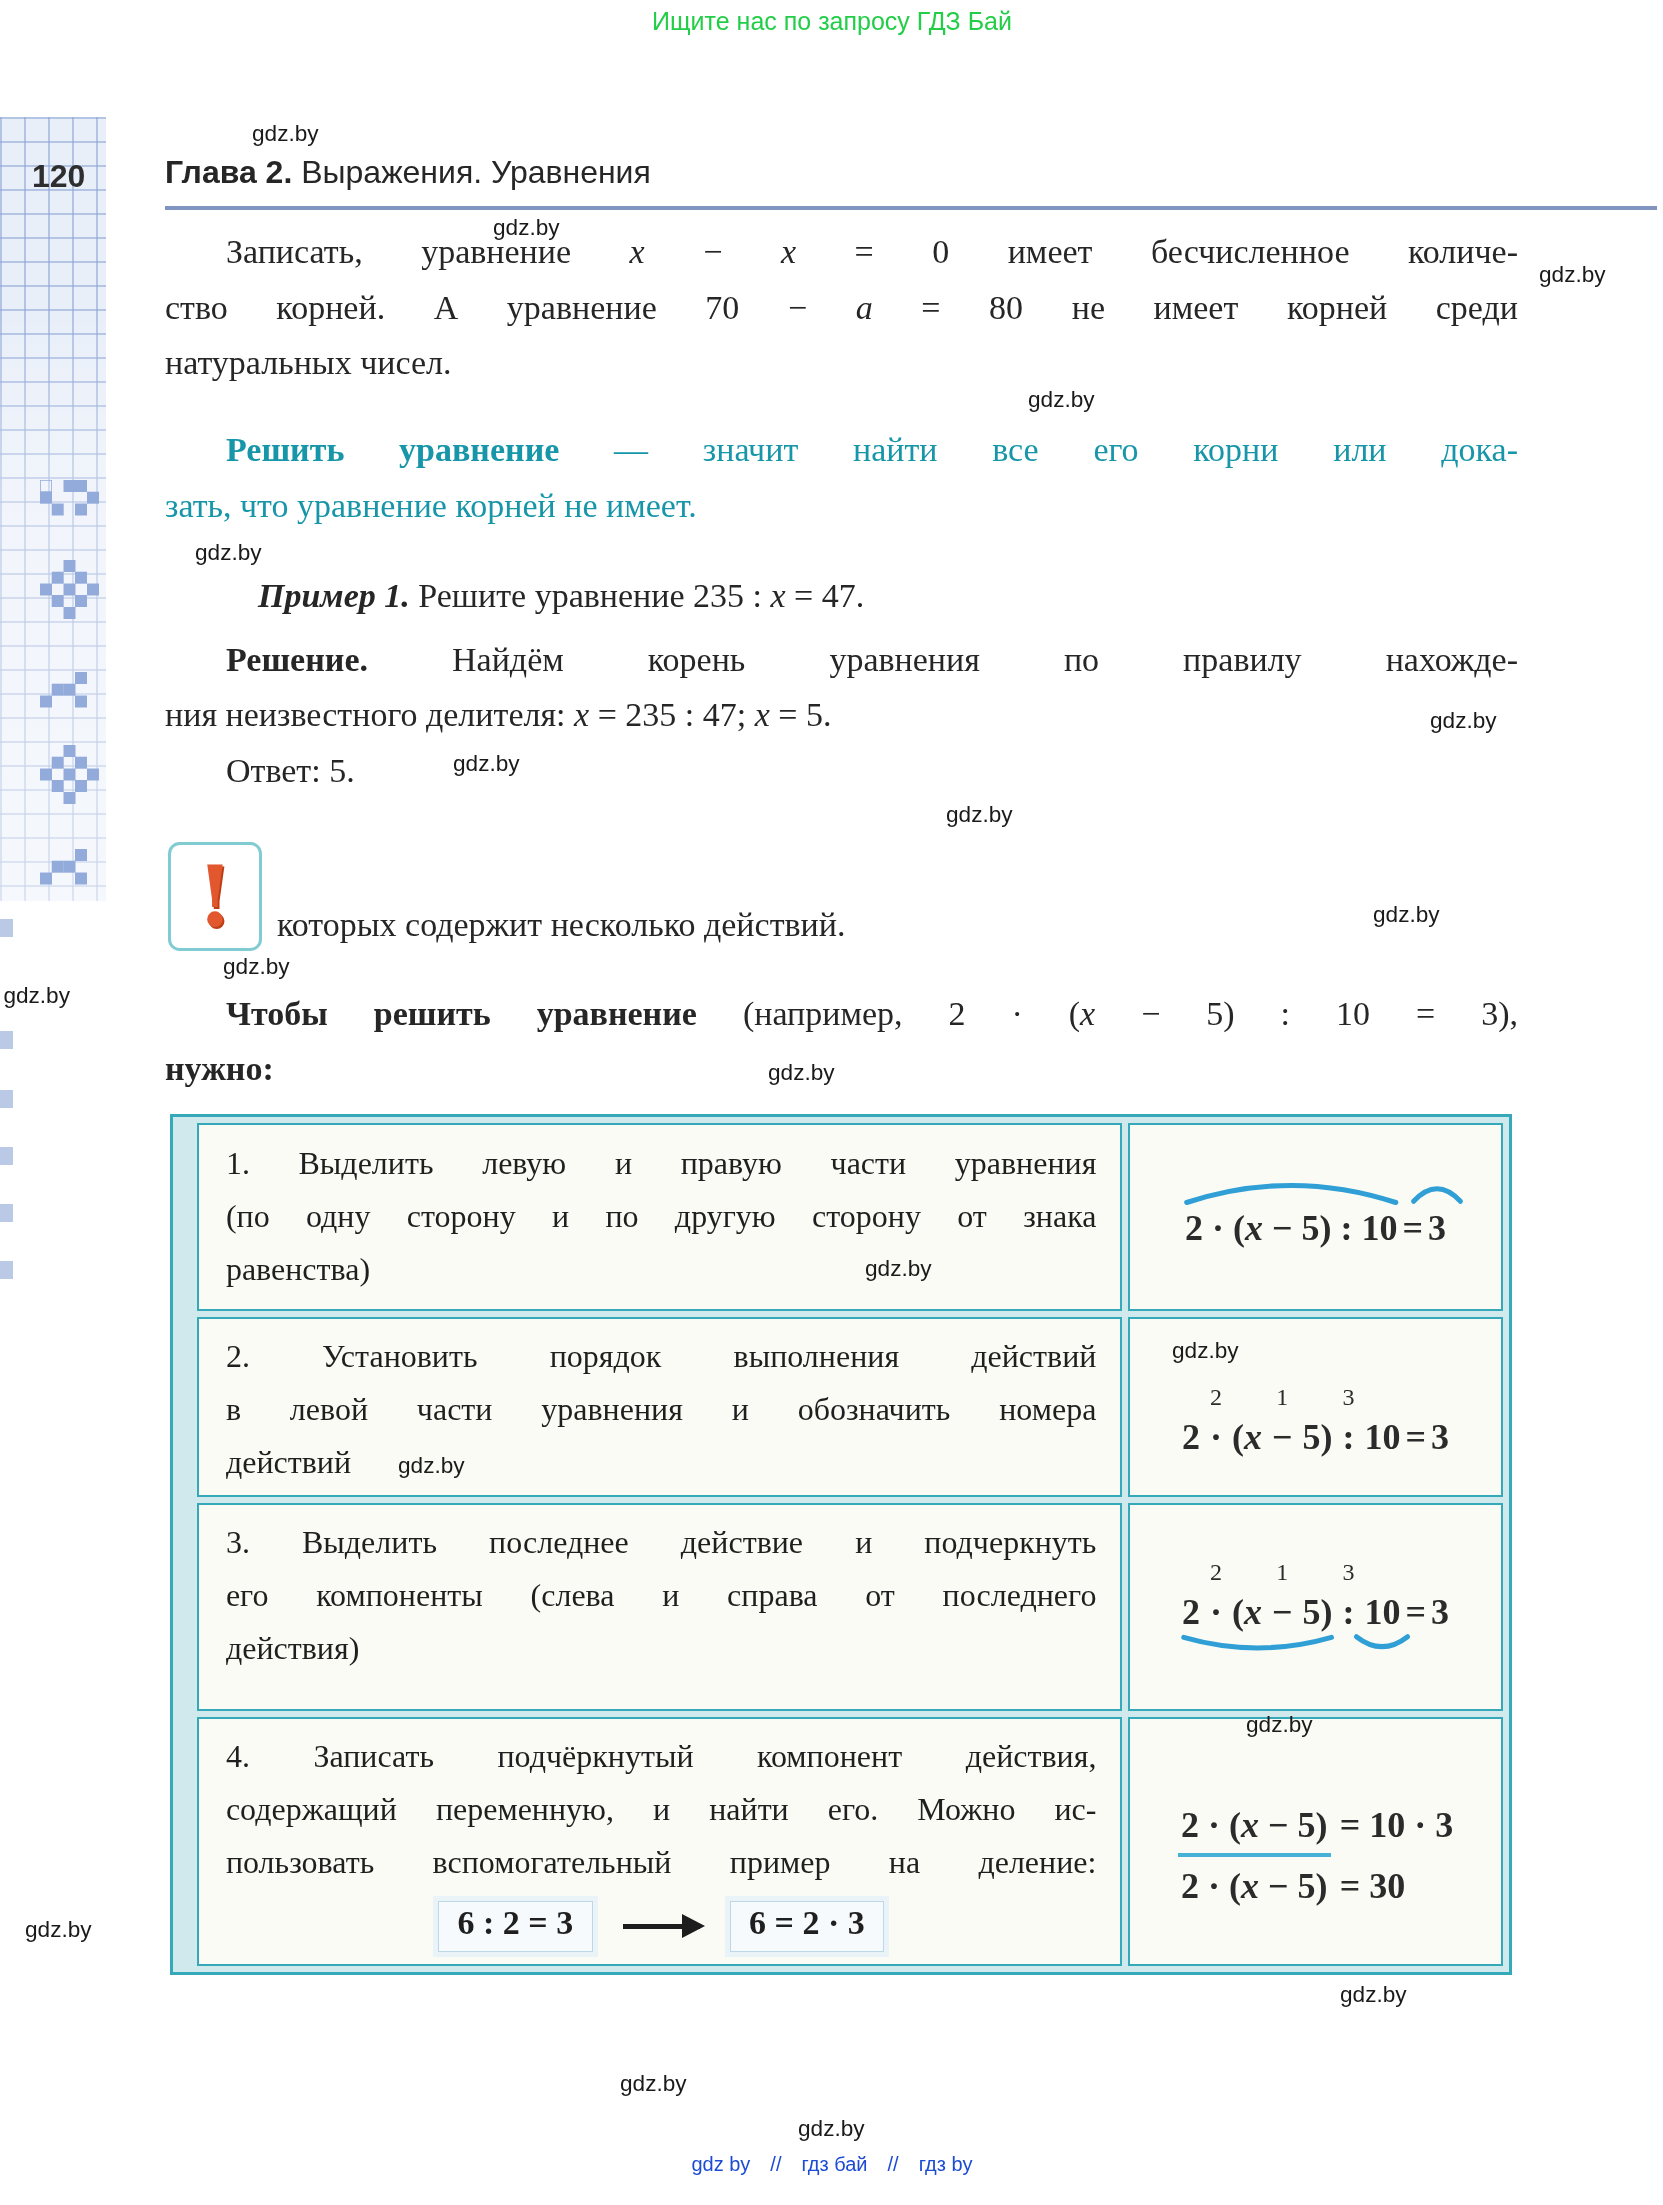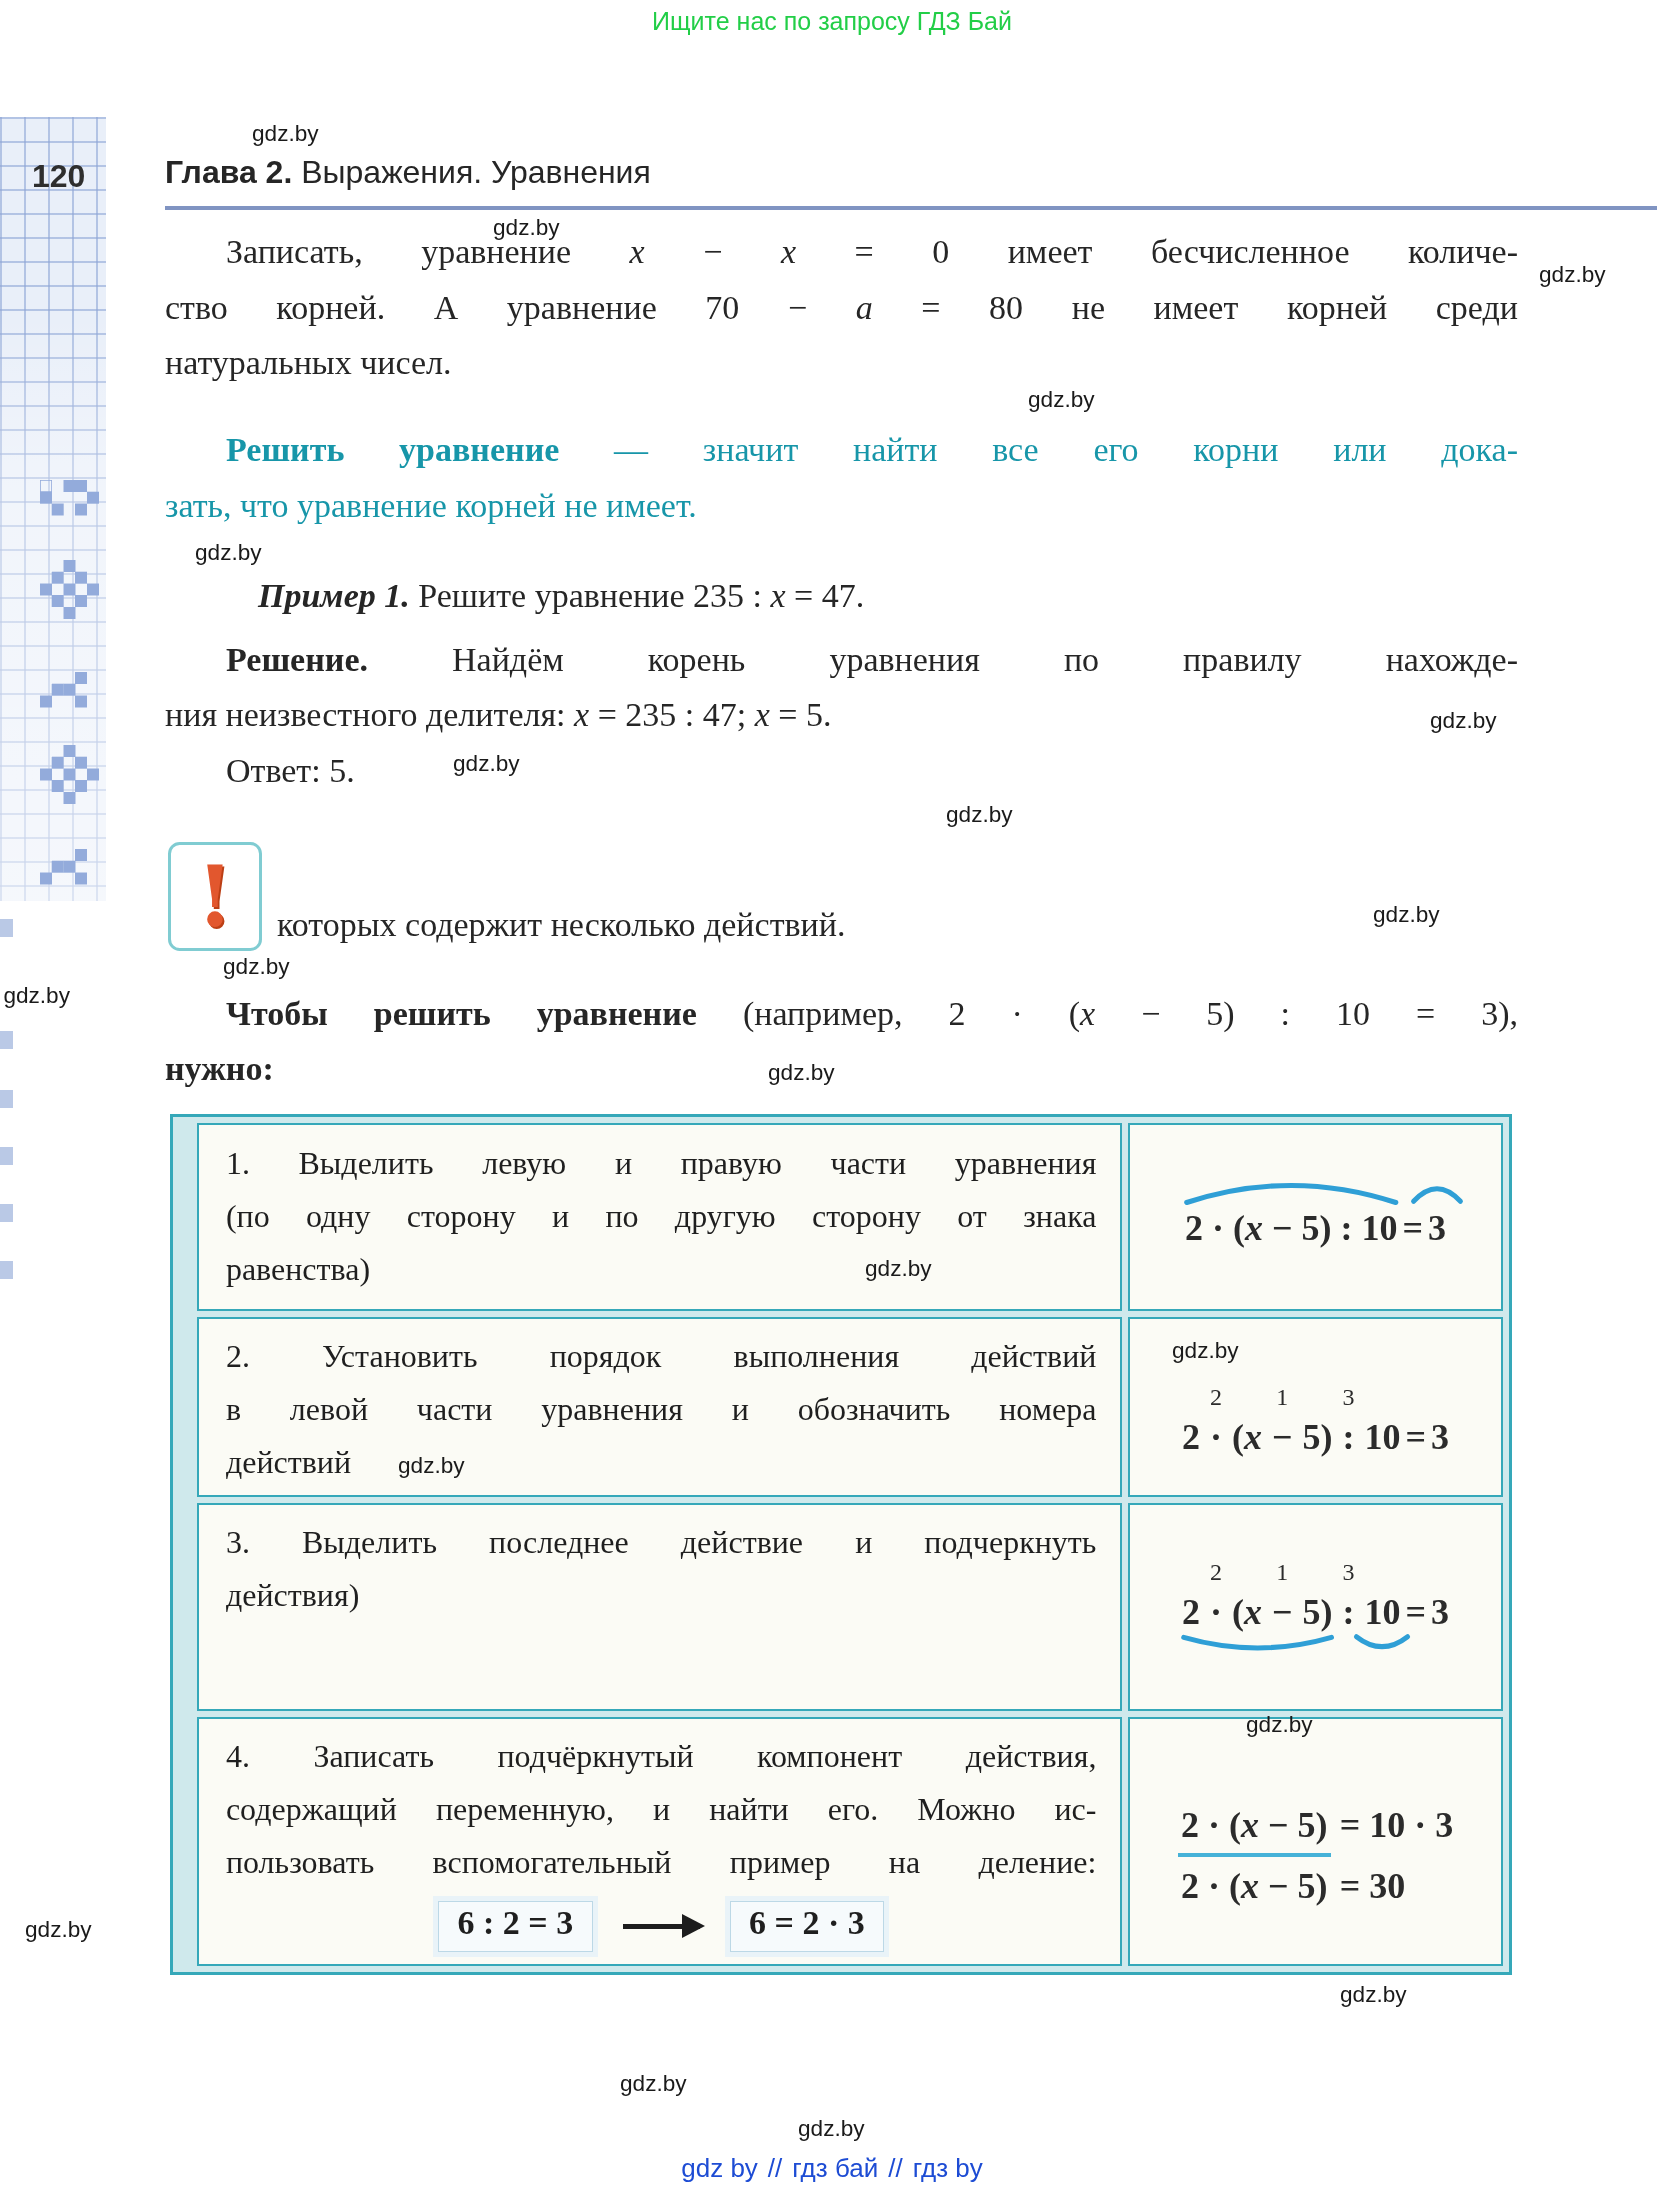--- a/index.html
+++ b/index.html
@@ -213,6 +213,7 @@
 
     <div class="cell tcell">
       <div class="cline">3. Выделить последнее действие и подчеркнуть</div>
+      <div class="cline">его компоненты (слева и справа от последнего</div>
       <div class="cline cl-last">действия)</div>
     </div>
     <div class="cell ecell">

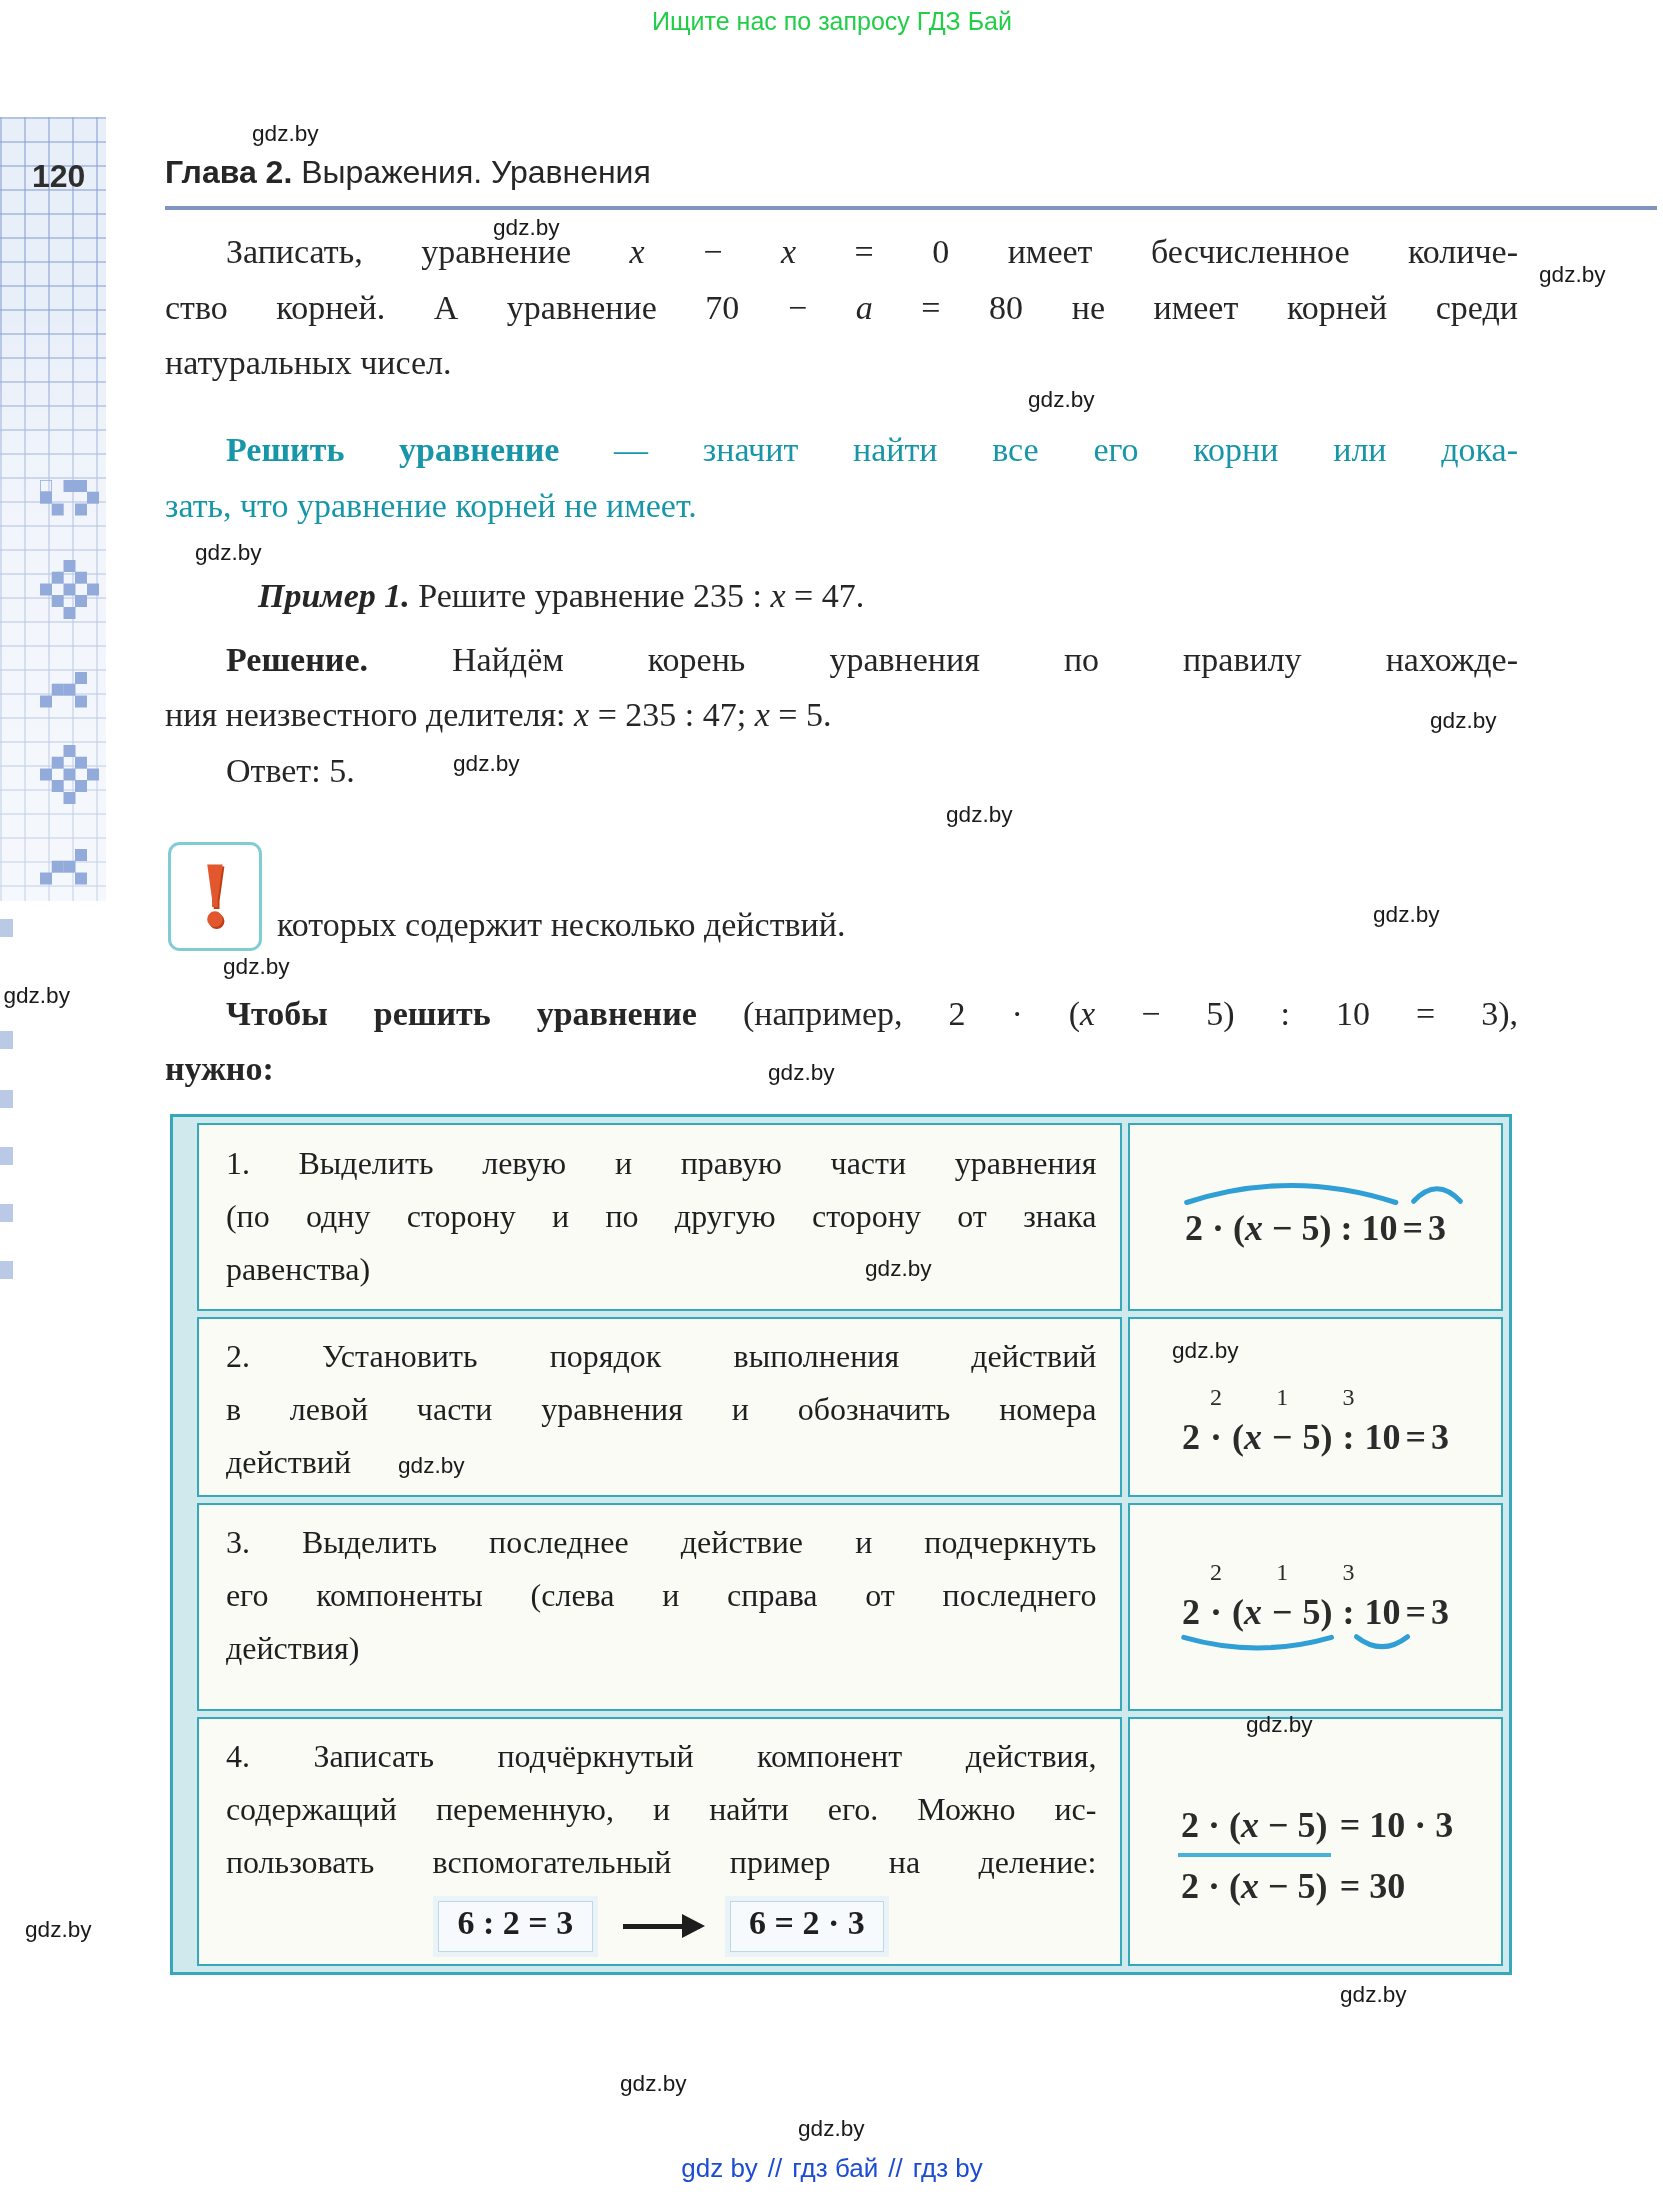--- a/index.html
+++ b/index.html
@@ -98,8 +98,8 @@
 
   
   .footer{position:absolute;top:2153px;left:50%;transform:translateX(-50%);
-          font-family:"Liberation Sans","DejaVu Sans",sans-serif;font-size:26px;color:#1d4cd4;
-          display:flex;gap:10px;white-space:nowrap;}
+          font-family:"Liberation Sans","DejaVu Sans",sans-serif;font-size:20px;color:#1d4cd4;
+          display:flex;gap:20px;white-space:nowrap;}
   .footer span{color:#1d4cd4;}
 </style>
 </head>

